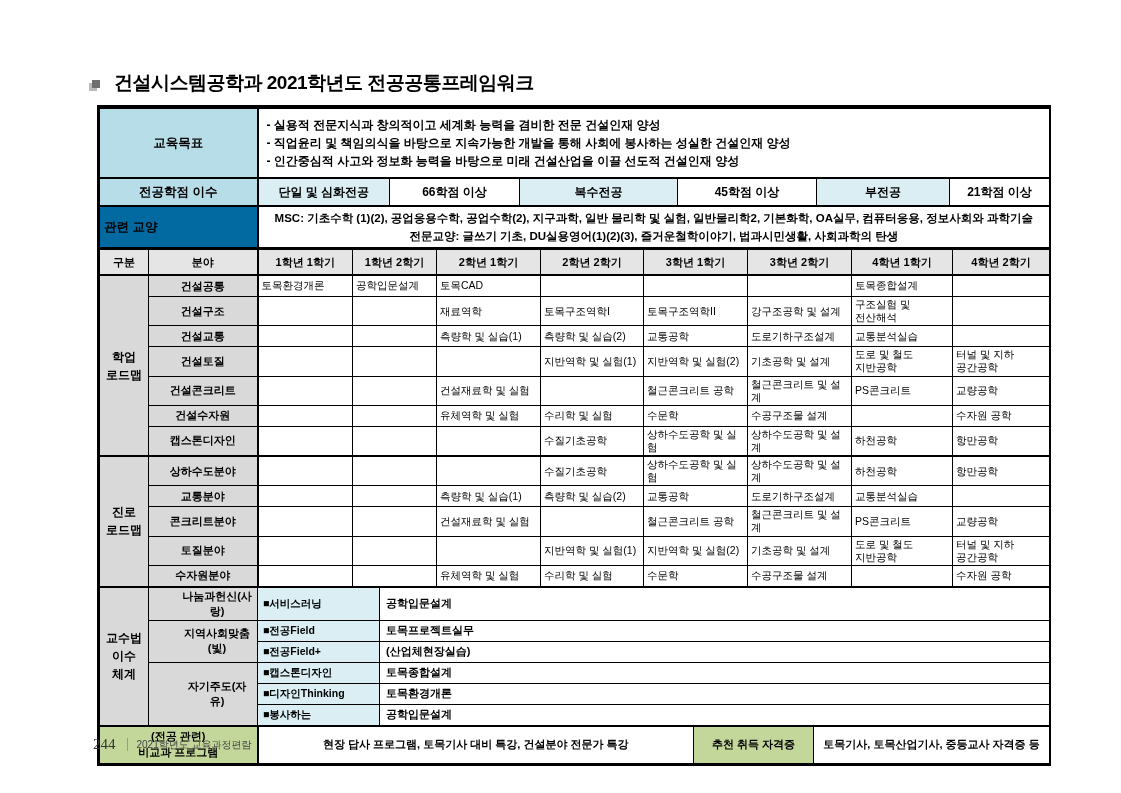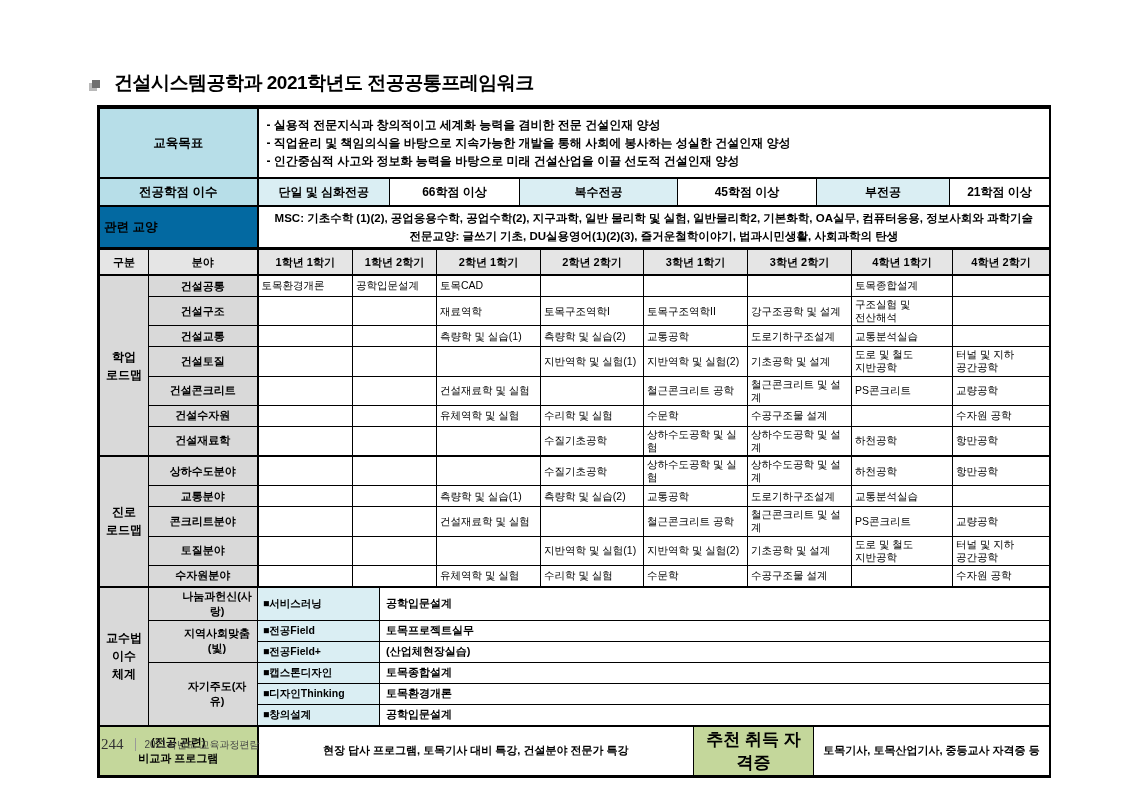--- a/index.html
+++ b/index.html
@@ -203,7 +203,7 @@
         <td class="course">수자원 공학</td>
       </tr>
       <tr>
-        <th class="field">건설재료학</th>
+        <th class="field">캡스톤디자인</th>
         <td class="course"></td>
         <td class="course"></td>
         <td class="course"></td>

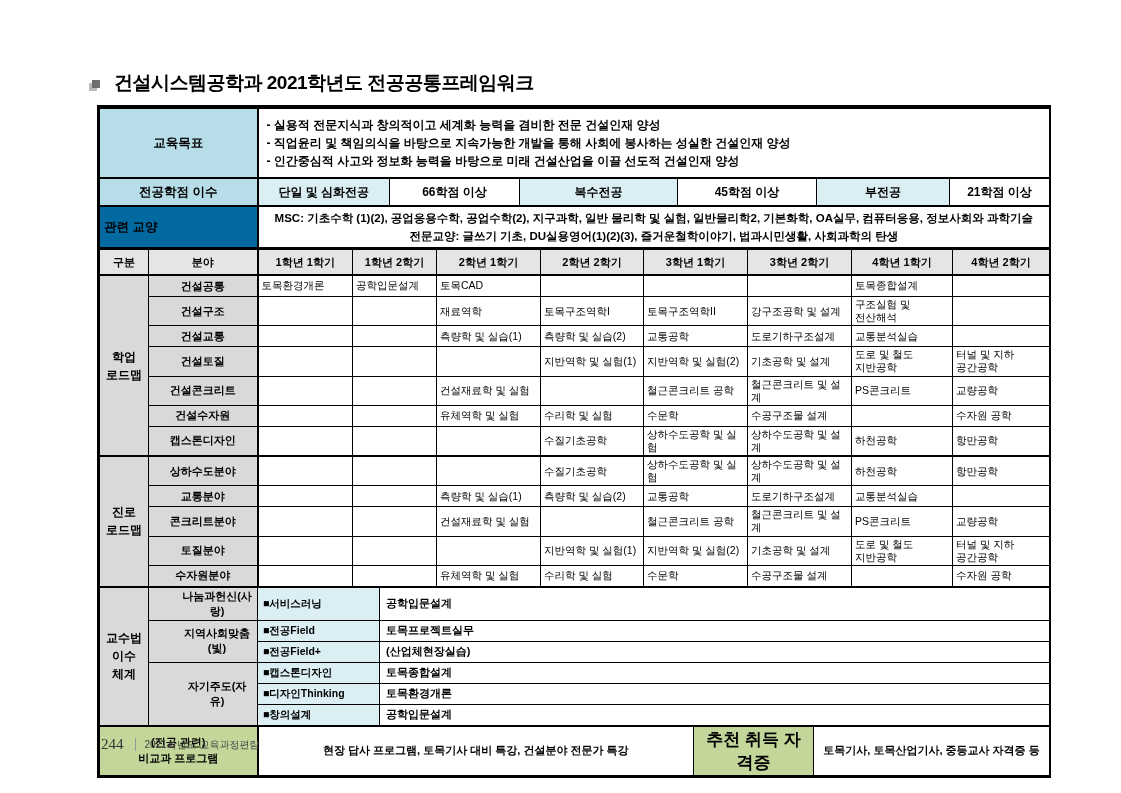--- a/index.html
+++ b/index.html
@@ -311,7 +311,7 @@
         <td class="tcourse">토목환경개론</td>
       </tr>
       <tr>
-        <td class="method">■창의설계</td>
+        <td class="method">■봉사하는</td>
         <td class="tcourse">공학입문설계</td>
       </tr>
     </tbody>

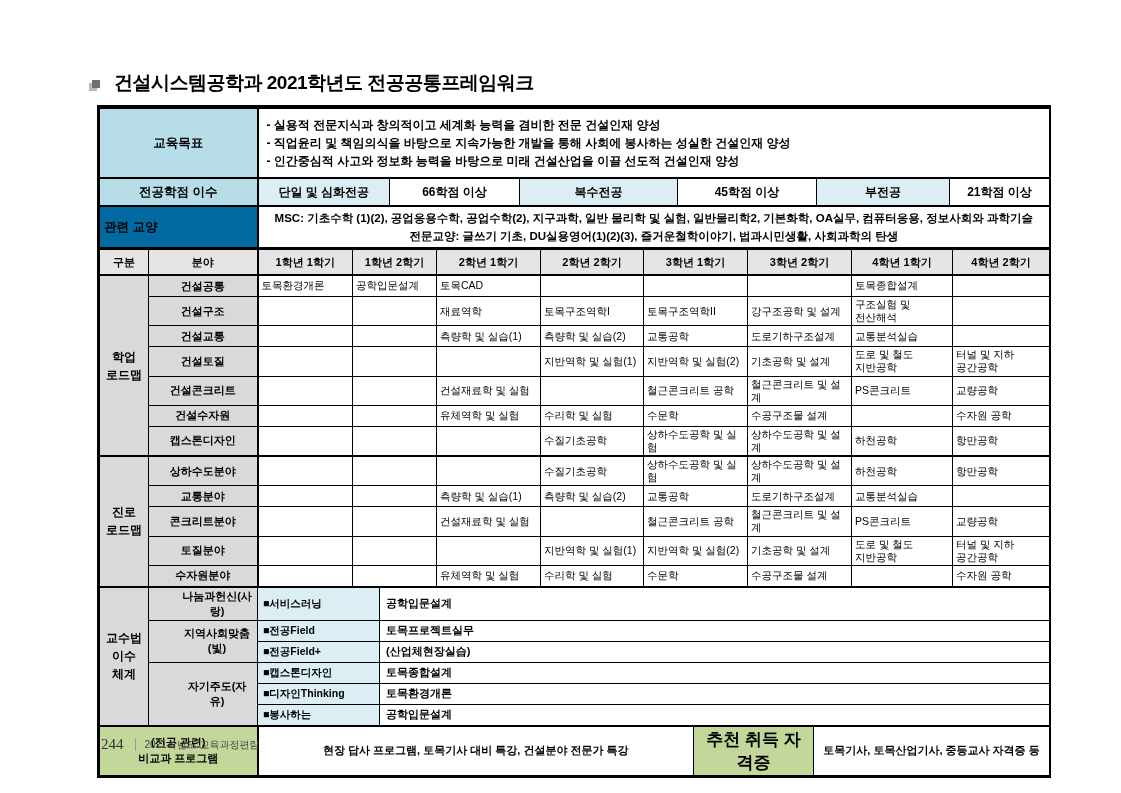--- a/index.html
+++ b/index.html
@@ -54,7 +54,7 @@
 
   
   .footer { position:absolute; left:93px; top:736px; display:flex; align-items:center; }
-  .pagenum { font-family:"Liberation Serif","DejaVu Serif",serif; font-size:15px; color:#333;margin-left:8px; }
+  .pagenum { font-family:"Liberation Serif","DejaVu Serif",serif; font-size:15px; color:#333; }
   .fbar { width:1px; height:13px; background:#999; margin:0 9px 0 11px; }
   .ftext { font-size:10px; color:#444; }
 </style>

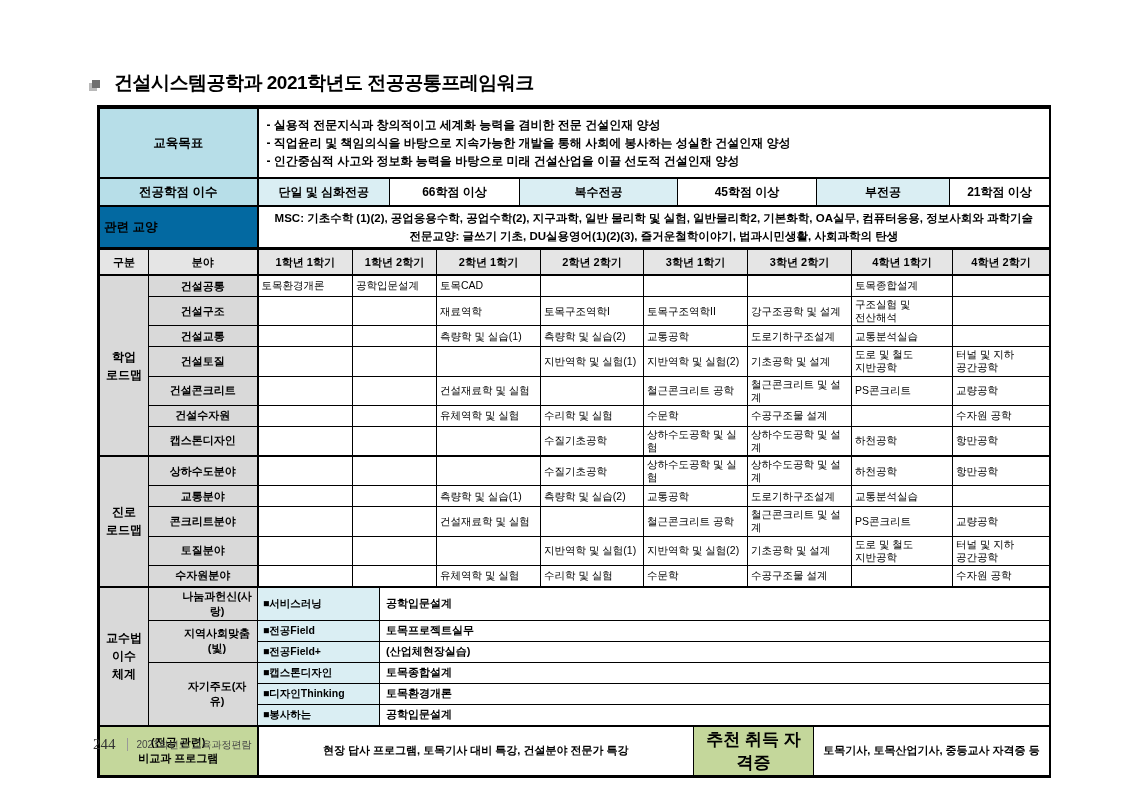--- a/index.html
+++ b/index.html
@@ -50,7 +50,7 @@
   table.bottom td, table.bottom th { height:34px; }
   th.extra-lbl { background:#c4d79b; font-weight:bold; white-space:pre-line; font-size:11px; text-align:center; line-height:1.4; border-right-width:2px; }
   td.extra-txt { font-weight:bold; text-align:center; font-size:11px; }
-  th.cert-lbl { background:#c4d79b; font-weight:bold; font-size:17px; text-align:center; }
+  th.cert-lbl { background:#c4d79b; font-weight:bold; font-size:11px; text-align:center; }
 
   
   .footer { position:absolute; left:93px; top:736px; display:flex; align-items:center; }

